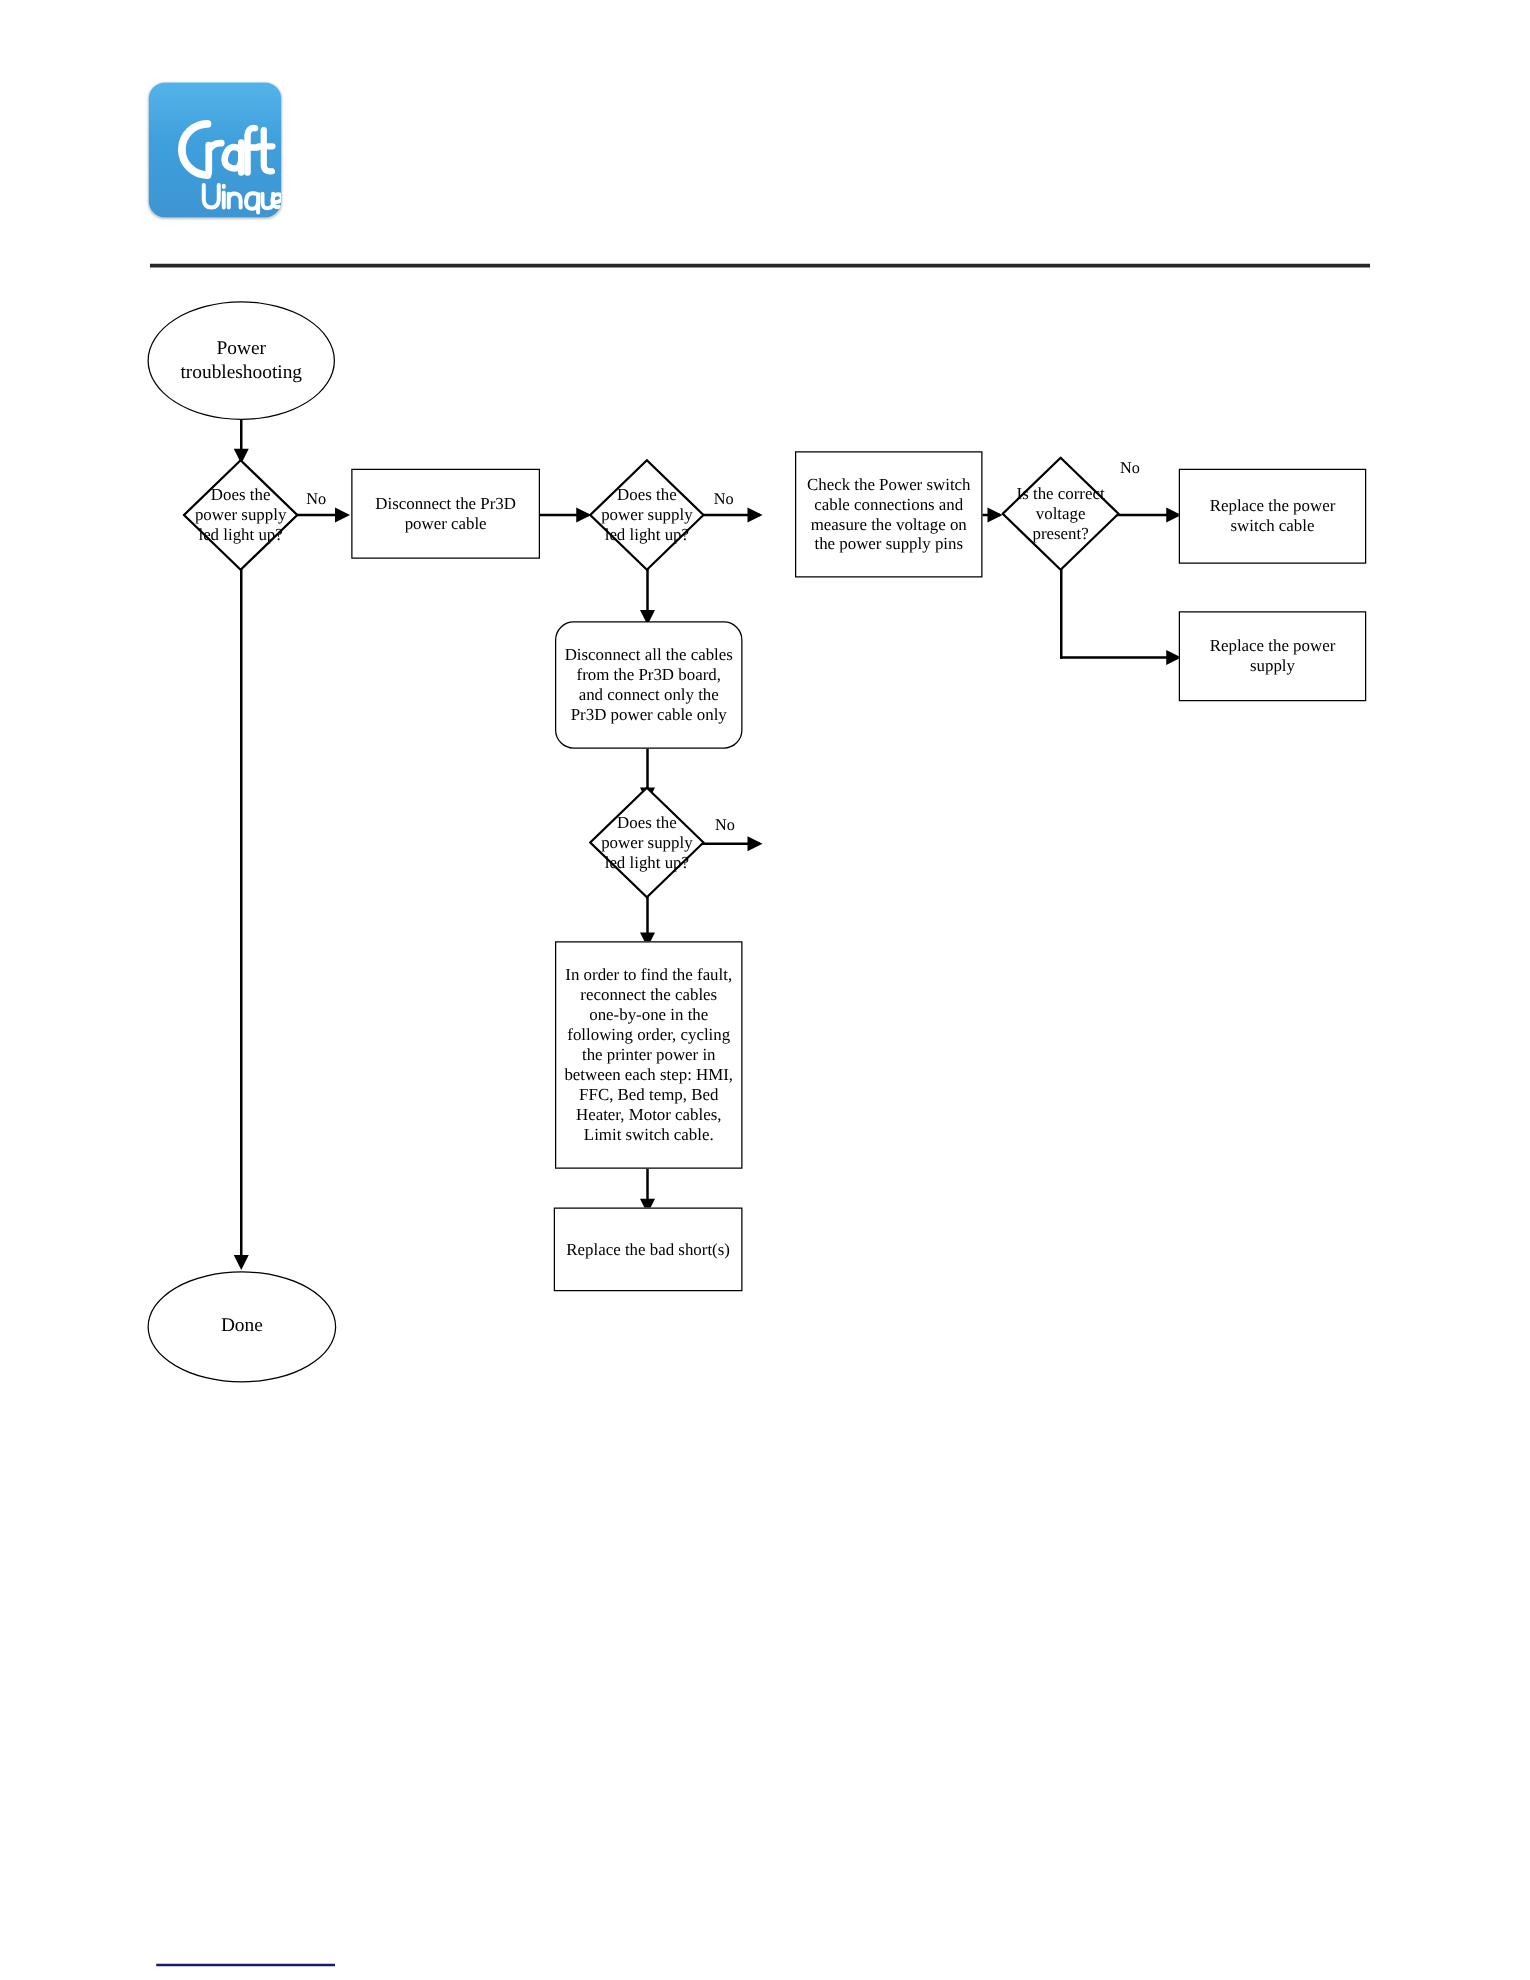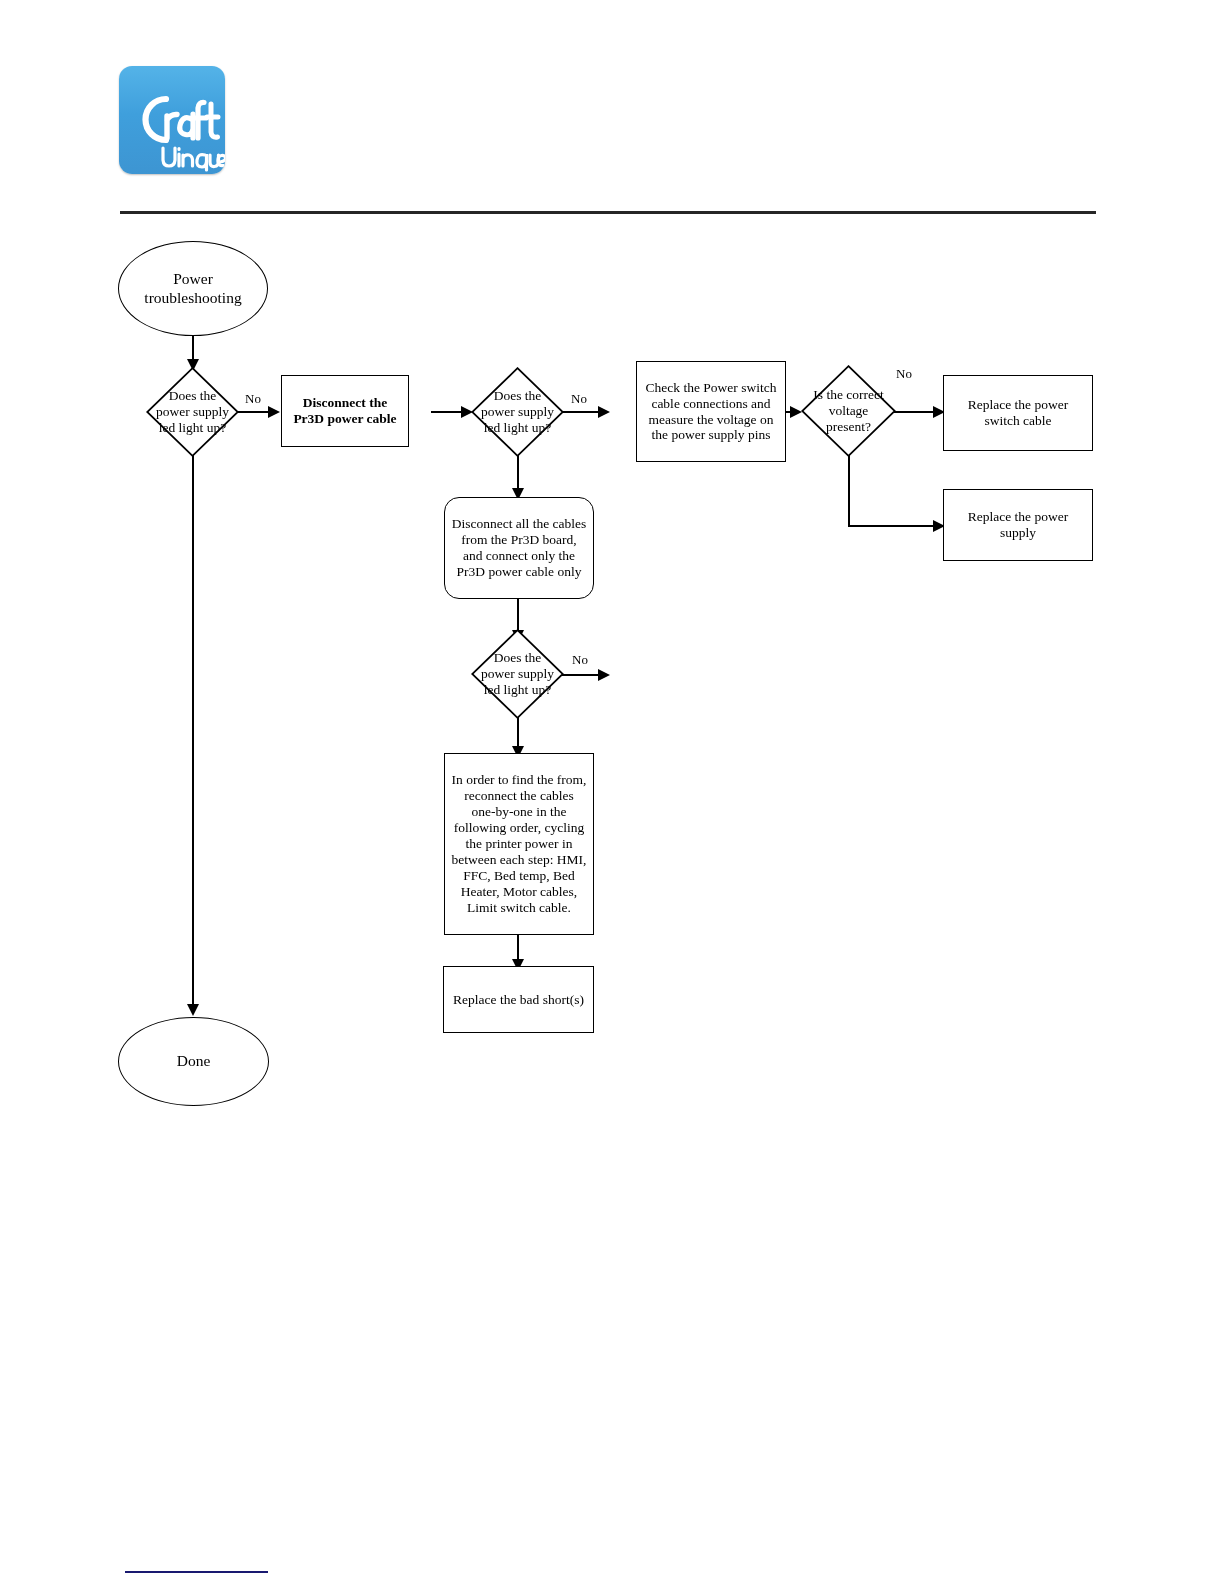--- a/index.html
+++ b/index.html
@@ -209,7 +209,7 @@
     <span class="label">Does the power supply led light up?</span>
   </div>
 
-  <div class="node box" style="left:281px; top:375px; width:128px; height:72px;font-weight:bold;">
+  <div class="node box" style="left:281px; top:375px; width:151px; height:72px;">
     <span class="label">Disconnect the Pr3D power cable</span>
   </div>
 

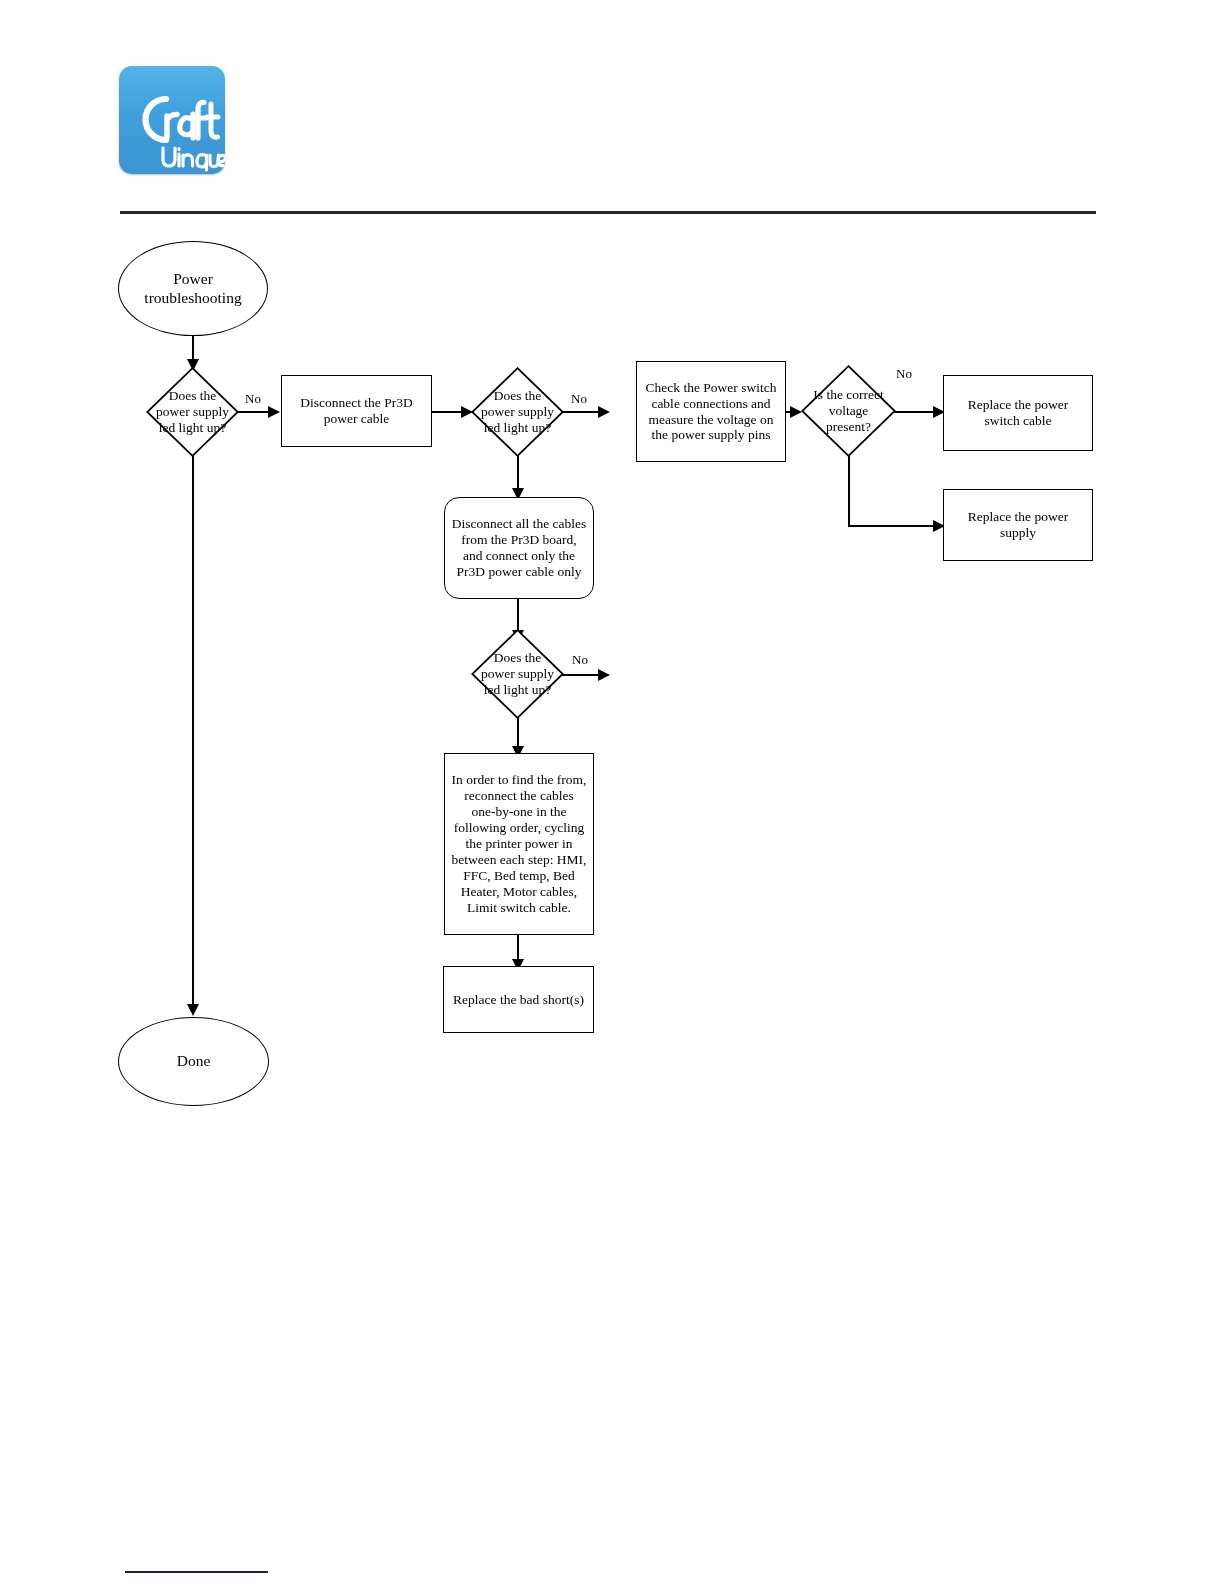--- a/index.html
+++ b/index.html
@@ -252,7 +252,7 @@
 
 
   <div class="node box" style="left:444px; top:753px; width:150px; height:182px;">
-    <span class="label">In order to find the from, reconnect the cables one-by-one in the following order, cycling the printer power in between each step: HMI, FFC, Bed temp, Bed Heater, Motor cables, Limit switch cable.</span>
+    <span class="label">In order to find the fault, reconnect the cables one-by-one in the following order, cycling the printer power in between each step: HMI, FFC, Bed temp, Bed Heater, Motor cables, Limit switch cable.</span>
   </div>
 
   <div class="node box" style="left:443px; top:966px; width:151px; height:67px;">

